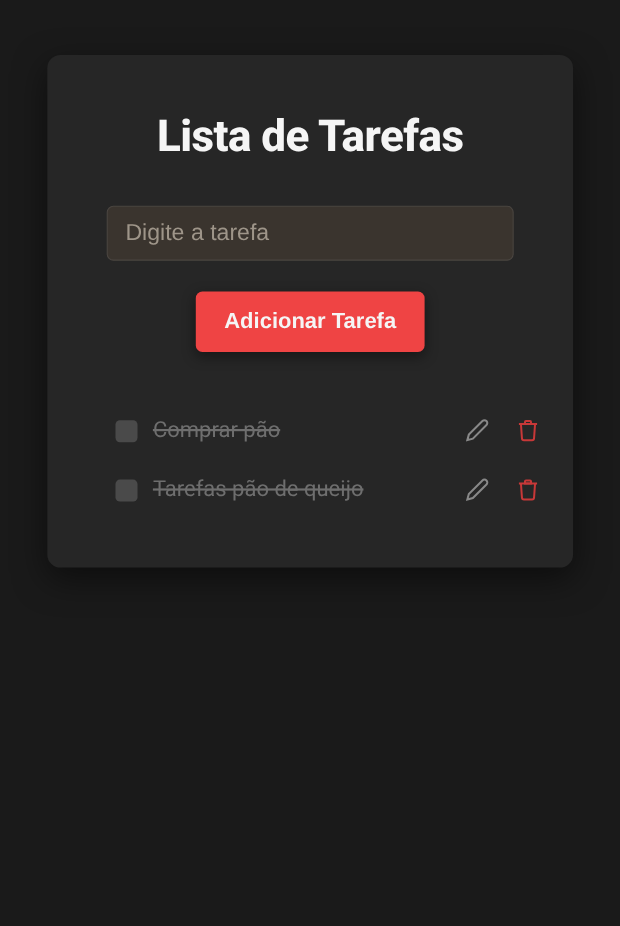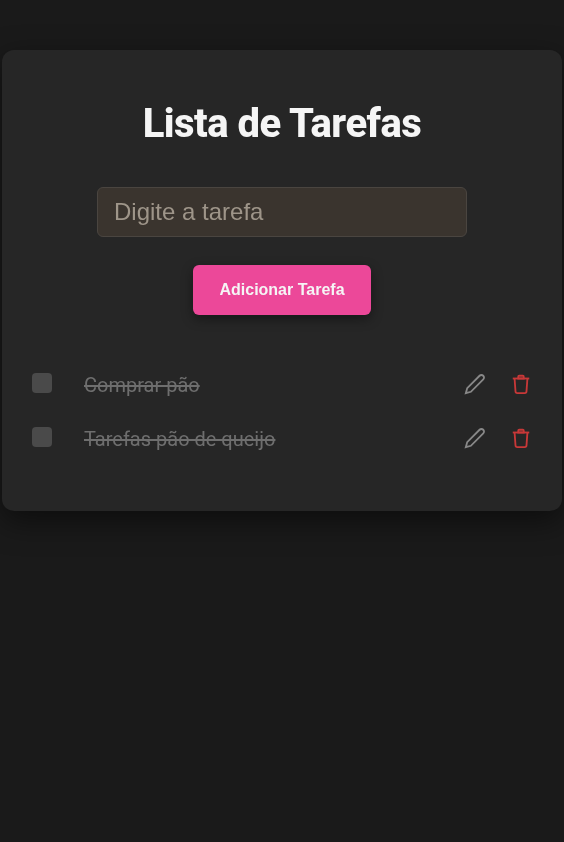--- a/index.html
+++ b/index.html
@@ -22,7 +22,7 @@
     .card {
       background-color: #262626;
       border-radius: 12px;
-      width: 560px;
+      width: 478px;
       padding: 50px 28px 60px 28px;
       box-shadow: 0 10px 30px rgba(0, 0, 0, 0.5);
     }

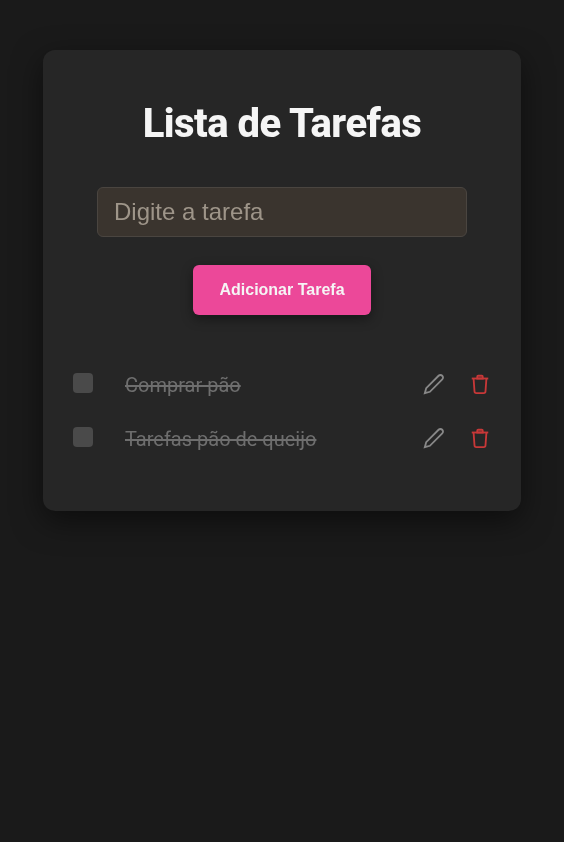--- a/index.html
+++ b/index.html
@@ -51,7 +51,7 @@
       border: 1px solid #4a4540;
       border-radius: 6px;
       padding: 0 16px;
-      font-size: 24px;
+      font-size: 21px;
       color: #f5f5f5;
       outline: none;
     }

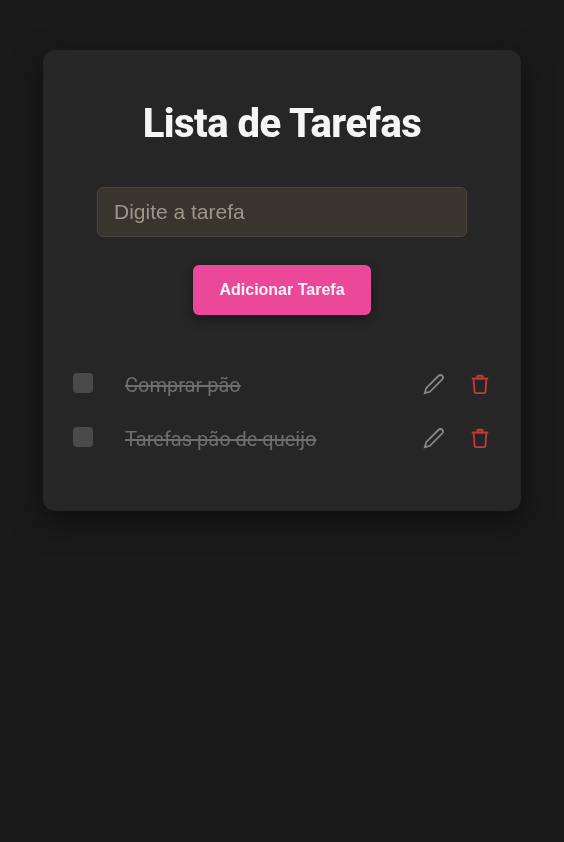--- a/index.html
+++ b/index.html
@@ -61,12 +61,12 @@
     }
 
     .add-button {
-      background-color: #ec4899;
+      background-color: #ef4444;
       color: #f5f5f5;
       border: none;
       border-radius: 6px;
       padding: 16px 26px;
-      font-size: 16px;
+      font-size: 20px;
       font-weight: 700;
       cursor: pointer;
       box-shadow: 0 4px 12px rgba(0, 0, 0, 0.4);

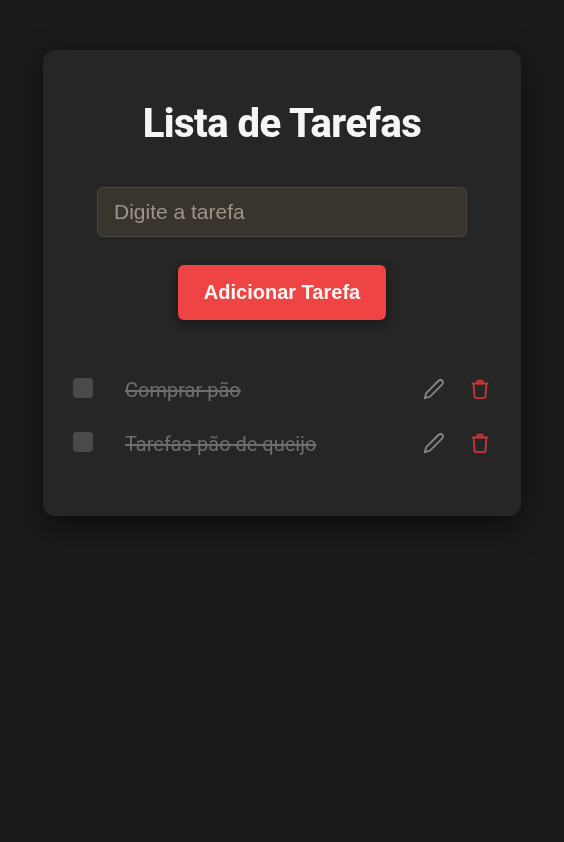--- a/index.html
+++ b/index.html
@@ -81,8 +81,9 @@
 
     .task-item {
       display: flex;
-      align-items: flex-start;
-      gap: 32px;
+      align-items: flex-end;
+      gap: 14px;
+      margin-left: 32px;
     }
 
     .task-checkbox {

